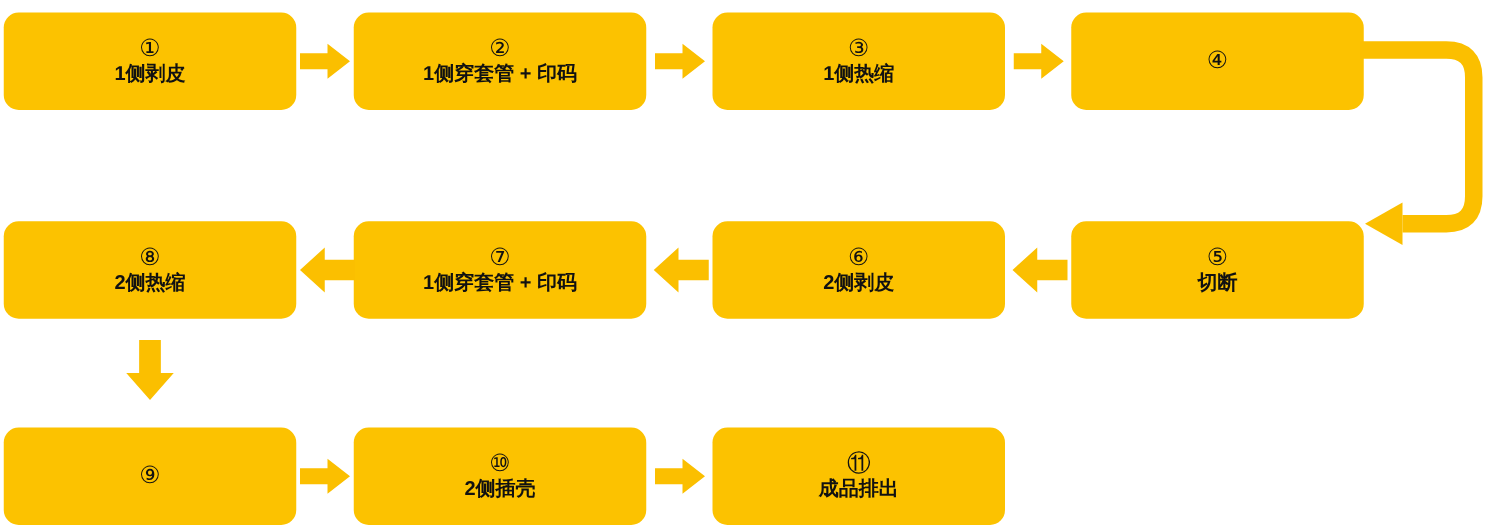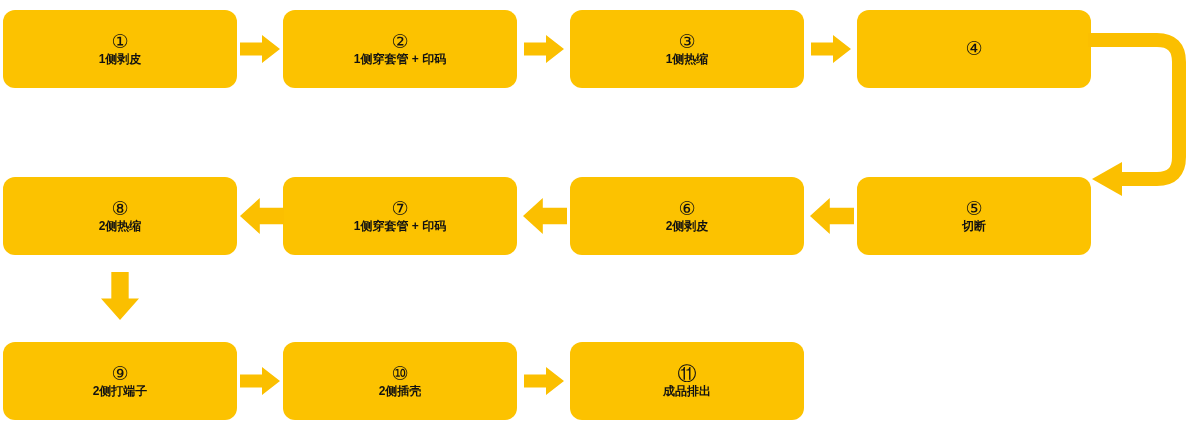--- a/index.html
+++ b/index.html
@@ -41,7 +41,7 @@
     font-family: "DejaVu Sans", "Liberation Sans", sans-serif;
   }
   .node-label {
-    font-size: 12px;
+    font-size: 16px;
     font-weight: 700;
     color: #111111;
     white-space: nowrap;

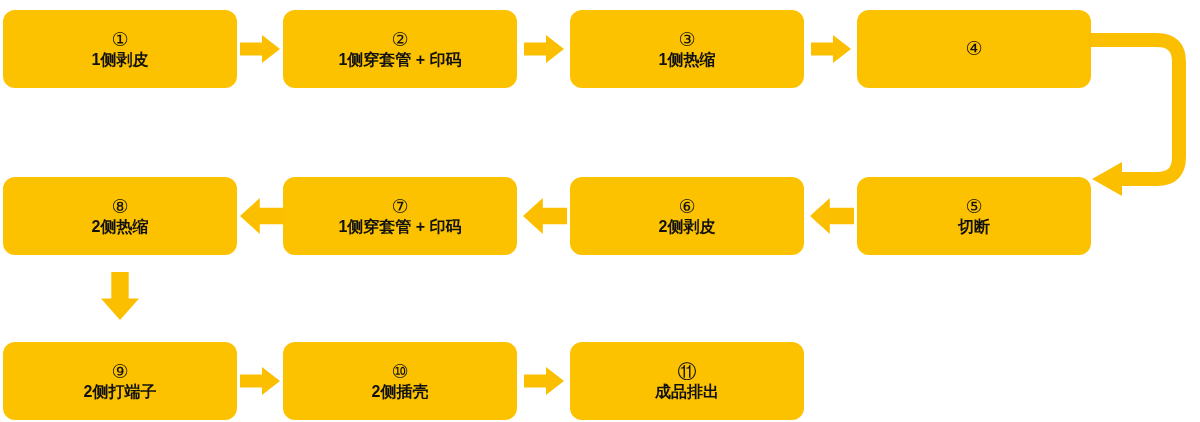--- a/index.html
+++ b/index.html
@@ -93,7 +93,6 @@
     </div>
     <div class="node" style="left: 3px; top: 342px; width: 234px; height: 78px; background: rgb(252, 194, 0);">
       <div class="node-index">⑨</div>
-      <div class="node-label">2侧打端子</div>
     </div>
     <div class="node" style="left: 283px; top: 342px; width: 234px; height: 78px; background: rgb(252, 194, 0);">
       <div class="node-index">⑩</div>

